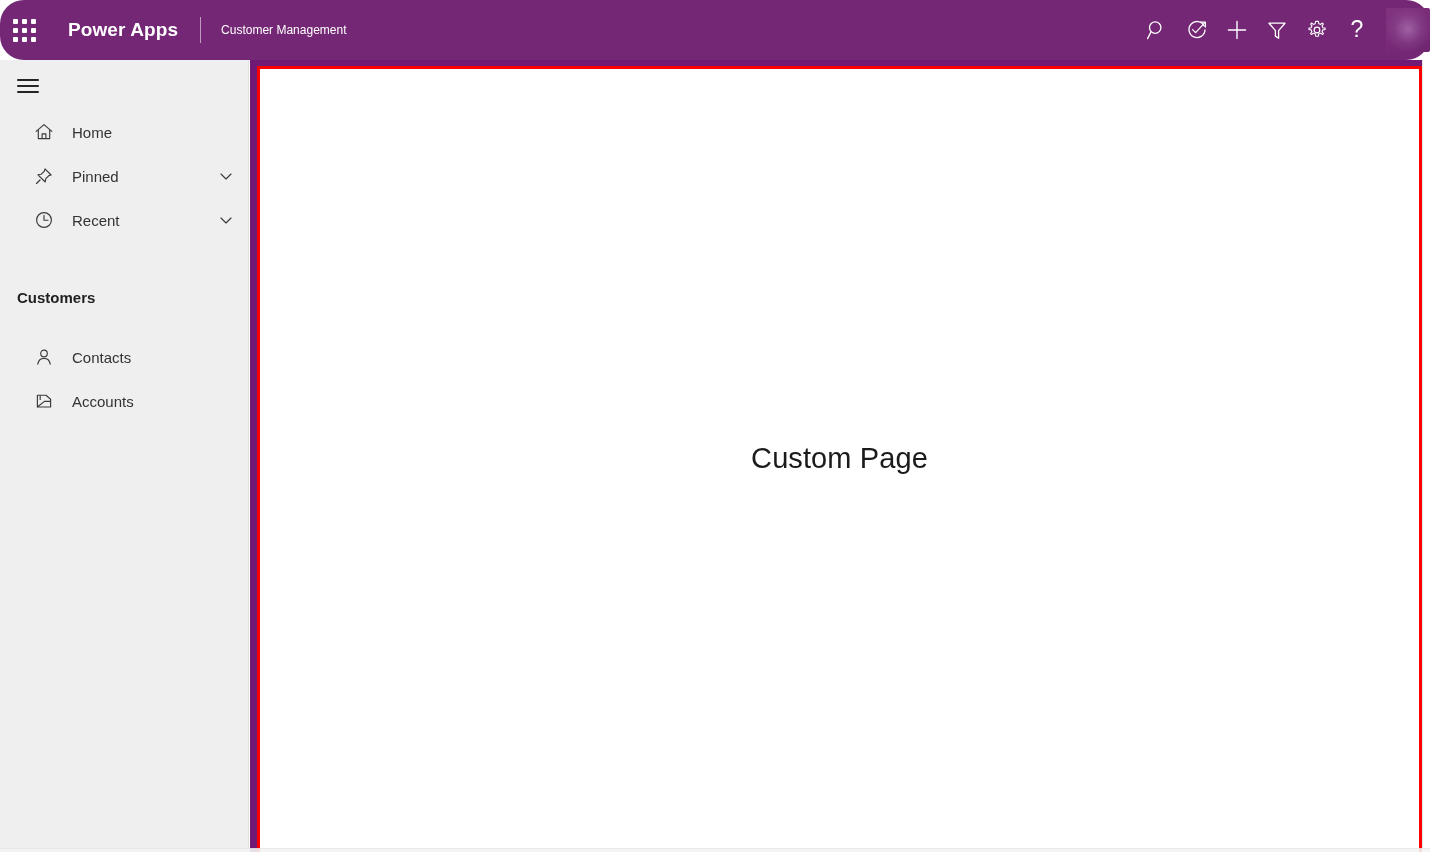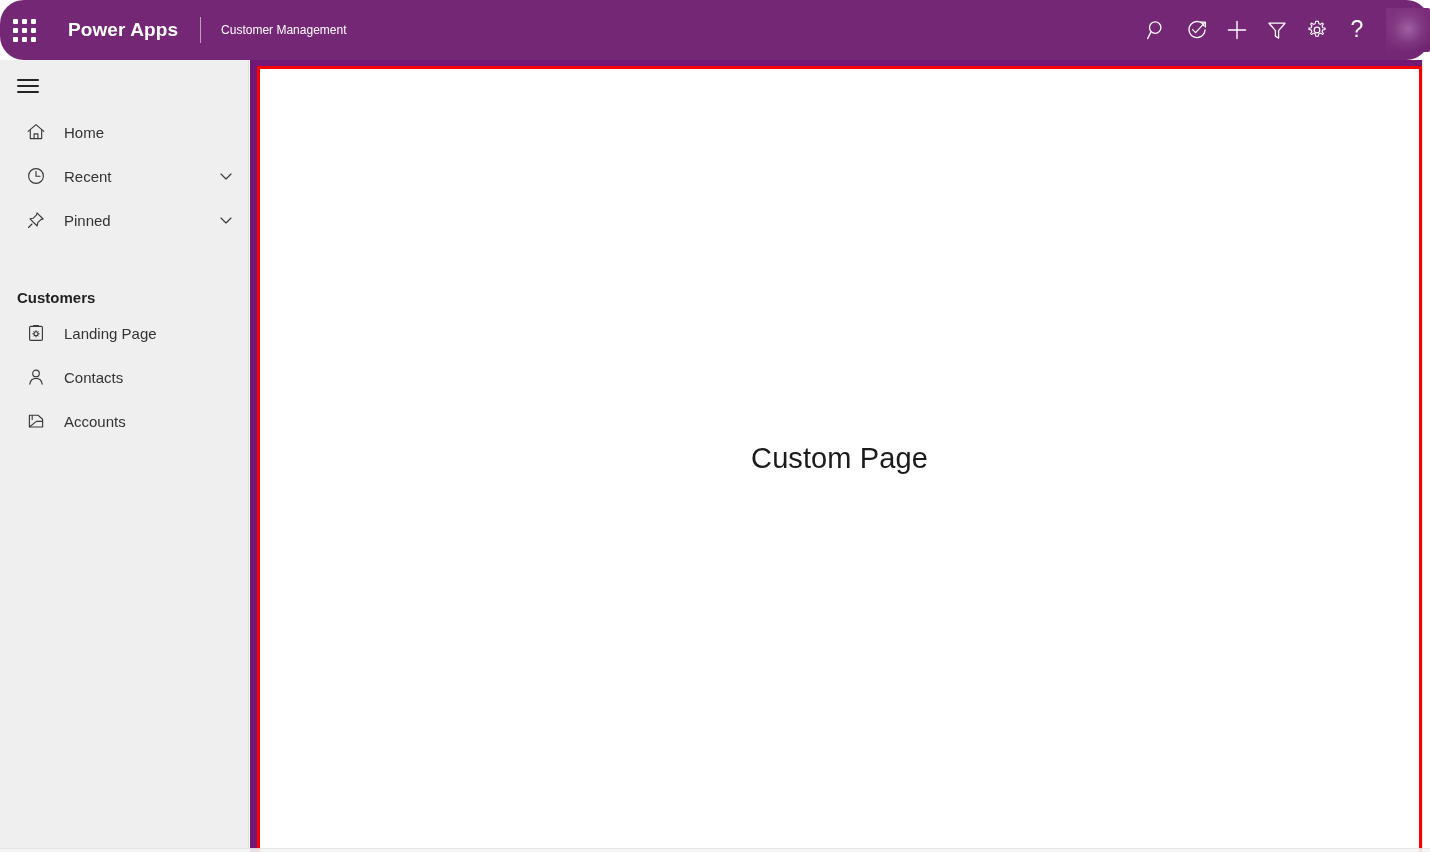--- a/index.html
+++ b/index.html
@@ -154,7 +154,7 @@
     display: flex;
     align-items: center;
     height: 44px;
-    padding-left: 26px;
+    padding-left: 34px;
     padding-right: 14px;
     cursor: pointer;
     box-sizing: border-box;

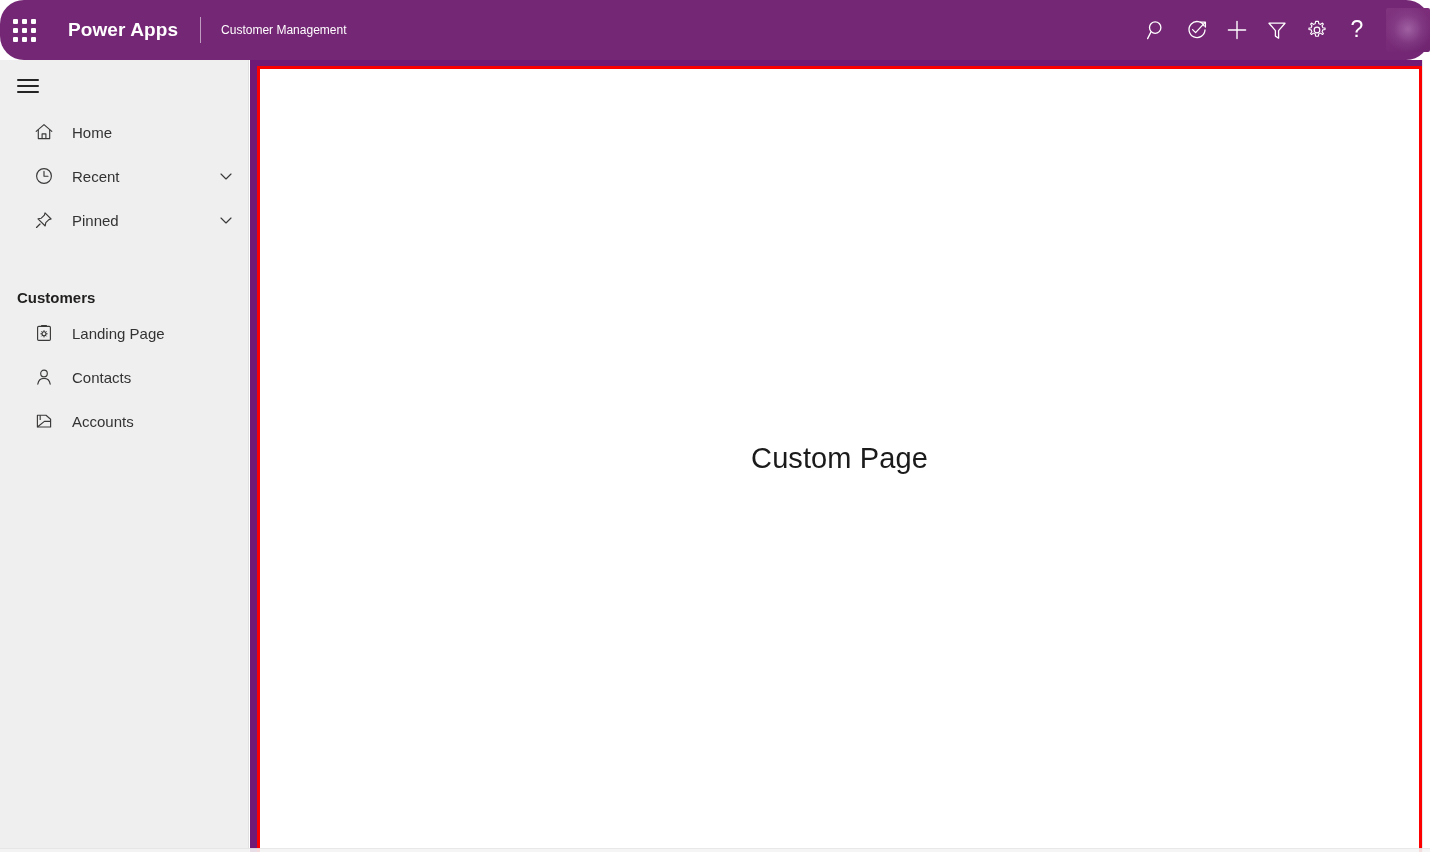--- a/index.html
+++ b/index.html
@@ -355,6 +355,21 @@
     <div class="nav-item">
       <span class="nav-ico">
         <svg width="20" height="20" viewBox="0 0 20 20" fill="none">
+          <path d="M11.0 2.9 L17.1 9.0 L14.9 9.6 L11.8 12.7 L11.2 16.0 L4.0 8.8 L7.3 8.2 L10.4 5.1 Z" stroke="#3b3a39" stroke-width="1.15" stroke-linejoin="round" fill="none"></path>
+          <line x1="6.0" y1="14.0" x2="2.5" y2="17.5" stroke="#3b3a39" stroke-width="1.15" stroke-linecap="round"></line>
+        </svg>
+      </span>
+      <span class="nav-label">Pinned</span>
+      <span class="nav-chev">
+        <svg width="16" height="16" viewBox="0 0 16 16" fill="none">
+          <polyline points="3,6 8,11 13,6" stroke="#3b3a39" stroke-width="1.15" fill="none" stroke-linecap="round" stroke-linejoin="round"></polyline>
+        </svg>
+      </span>
+    </div>
+
+    <div class="nav-item">
+      <span class="nav-ico">
+        <svg width="20" height="20" viewBox="0 0 20 20" fill="none">
           <circle cx="10" cy="10" r="7.4" stroke="#3b3a39" stroke-width="1.15"></circle>
           <path d="M10 5.4 V10.2 H14.0" stroke="#3b3a39" stroke-width="1.15" stroke-linecap="round" stroke-linejoin="round"></path>
         </svg>
@@ -367,21 +382,6 @@
       </span>
     </div>
 
-    <div class="nav-item">
-      <span class="nav-ico">
-        <svg width="20" height="20" viewBox="0 0 20 20" fill="none">
-          <path d="M11.0 2.9 L17.1 9.0 L14.9 9.6 L11.8 12.7 L11.2 16.0 L4.0 8.8 L7.3 8.2 L10.4 5.1 Z" stroke="#3b3a39" stroke-width="1.15" stroke-linejoin="round" fill="none"></path>
-          <line x1="6.0" y1="14.0" x2="2.5" y2="17.5" stroke="#3b3a39" stroke-width="1.15" stroke-linecap="round"></line>
-        </svg>
-      </span>
-      <span class="nav-label">Pinned</span>
-      <span class="nav-chev">
-        <svg width="16" height="16" viewBox="0 0 16 16" fill="none">
-          <polyline points="3,6 8,11 13,6" stroke="#3b3a39" stroke-width="1.15" fill="none" stroke-linecap="round" stroke-linejoin="round"></polyline>
-        </svg>
-      </span>
-    </div>
-
     <div class="group-title">Customers</div>
 
     <div class="nav-item">

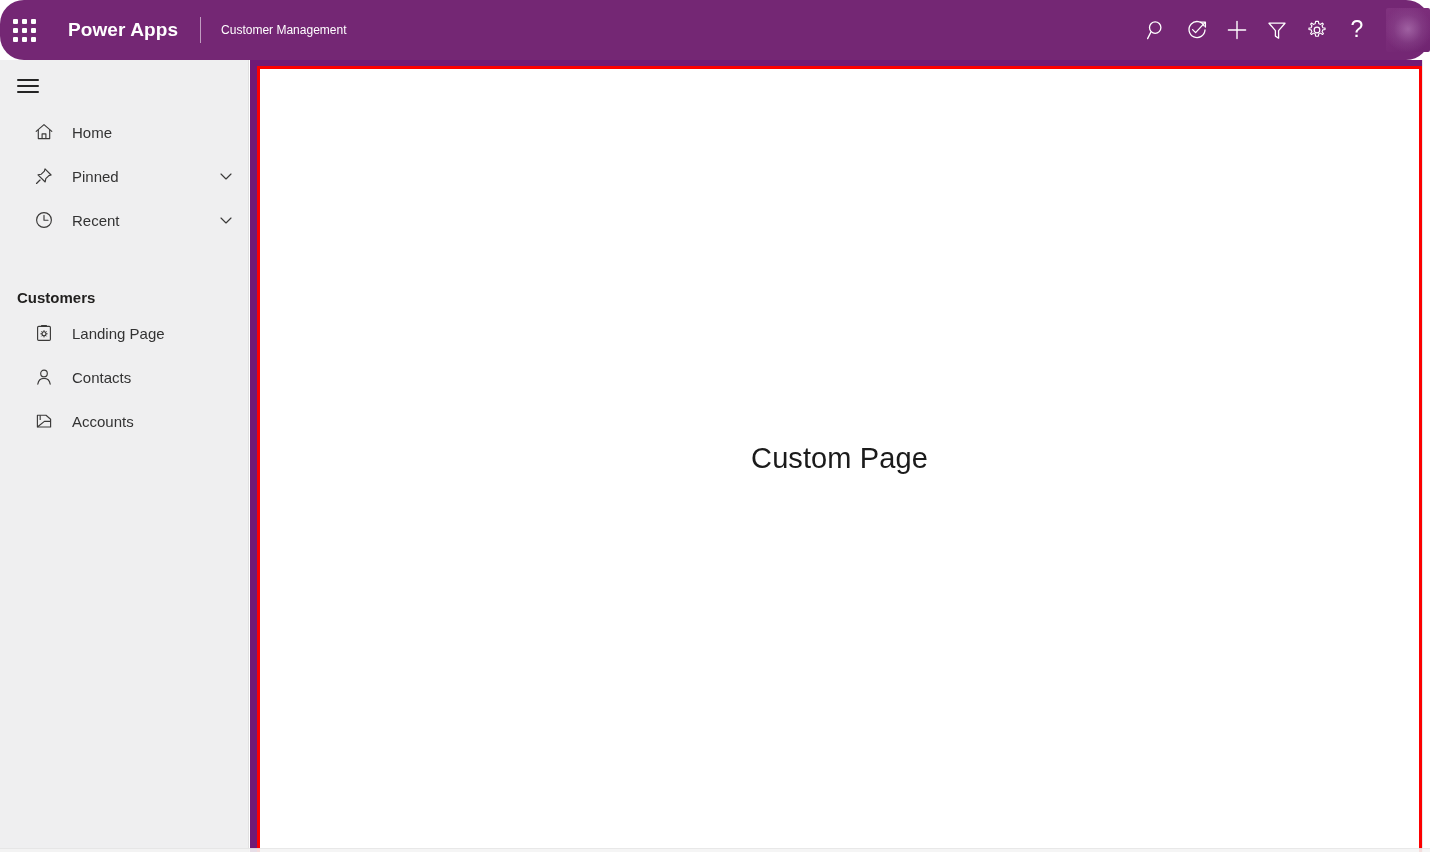--- a/index.html
+++ b/index.html
@@ -195,7 +195,7 @@
     color: #201f1e;
     padding: 0 0 0 17px;
     margin-top: 48px;
-    margin-bottom: 6px;
+    margin-bottom: 30px;
     line-height: 1;
     white-space: nowrap;
   }

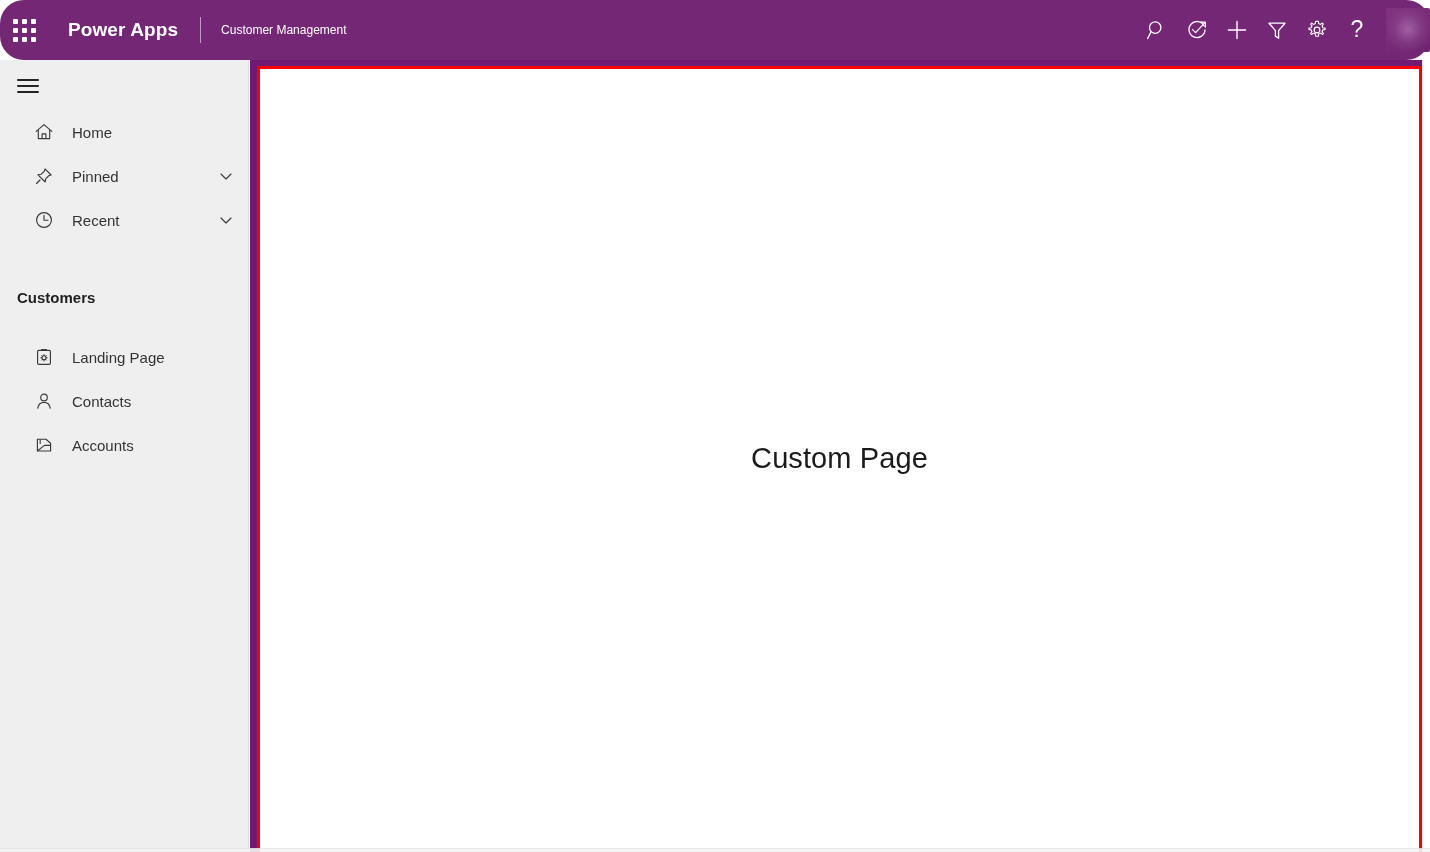--- a/index.html
+++ b/index.html
@@ -384,17 +384,6 @@
 
     <div class="group-title">Customers</div>
 
-    <div class="nav-item">
-      <span class="nav-ico">
-        <svg width="20" height="20" viewBox="0 0 20 20" fill="none">
-          <rect x="3.6" y="3.4" width="12.8" height="14.0" rx="1.1" stroke="#3b3a39" stroke-width="1.15"></rect>
-          <path d="M7.6 3.4 V2.6 H12.4 V3.4" stroke="#3b3a39" stroke-width="1.15" stroke-linejoin="round"></path>
-          <circle cx="10" cy="10.8" r="2.0" stroke="#3b3a39" stroke-width="1.1"></circle>
-          <path d="M10 7.6 v1.0 M10 13.0 v1.0 M6.8 10.8 h1.0 M12.2 10.8 h1.0 M7.75 8.55 l0.7 0.7 M11.55 12.35 l0.7 0.7 M12.25 8.55 l-0.7 0.7 M8.45 12.35 l-0.7 0.7" stroke="#3b3a39" stroke-width="1.0" stroke-linecap="round"></path>
-        </svg>
-      </span>
-      <span class="nav-label">Landing Page</span>
-    </div>
 
     <div class="nav-item">
       <span class="nav-ico">

